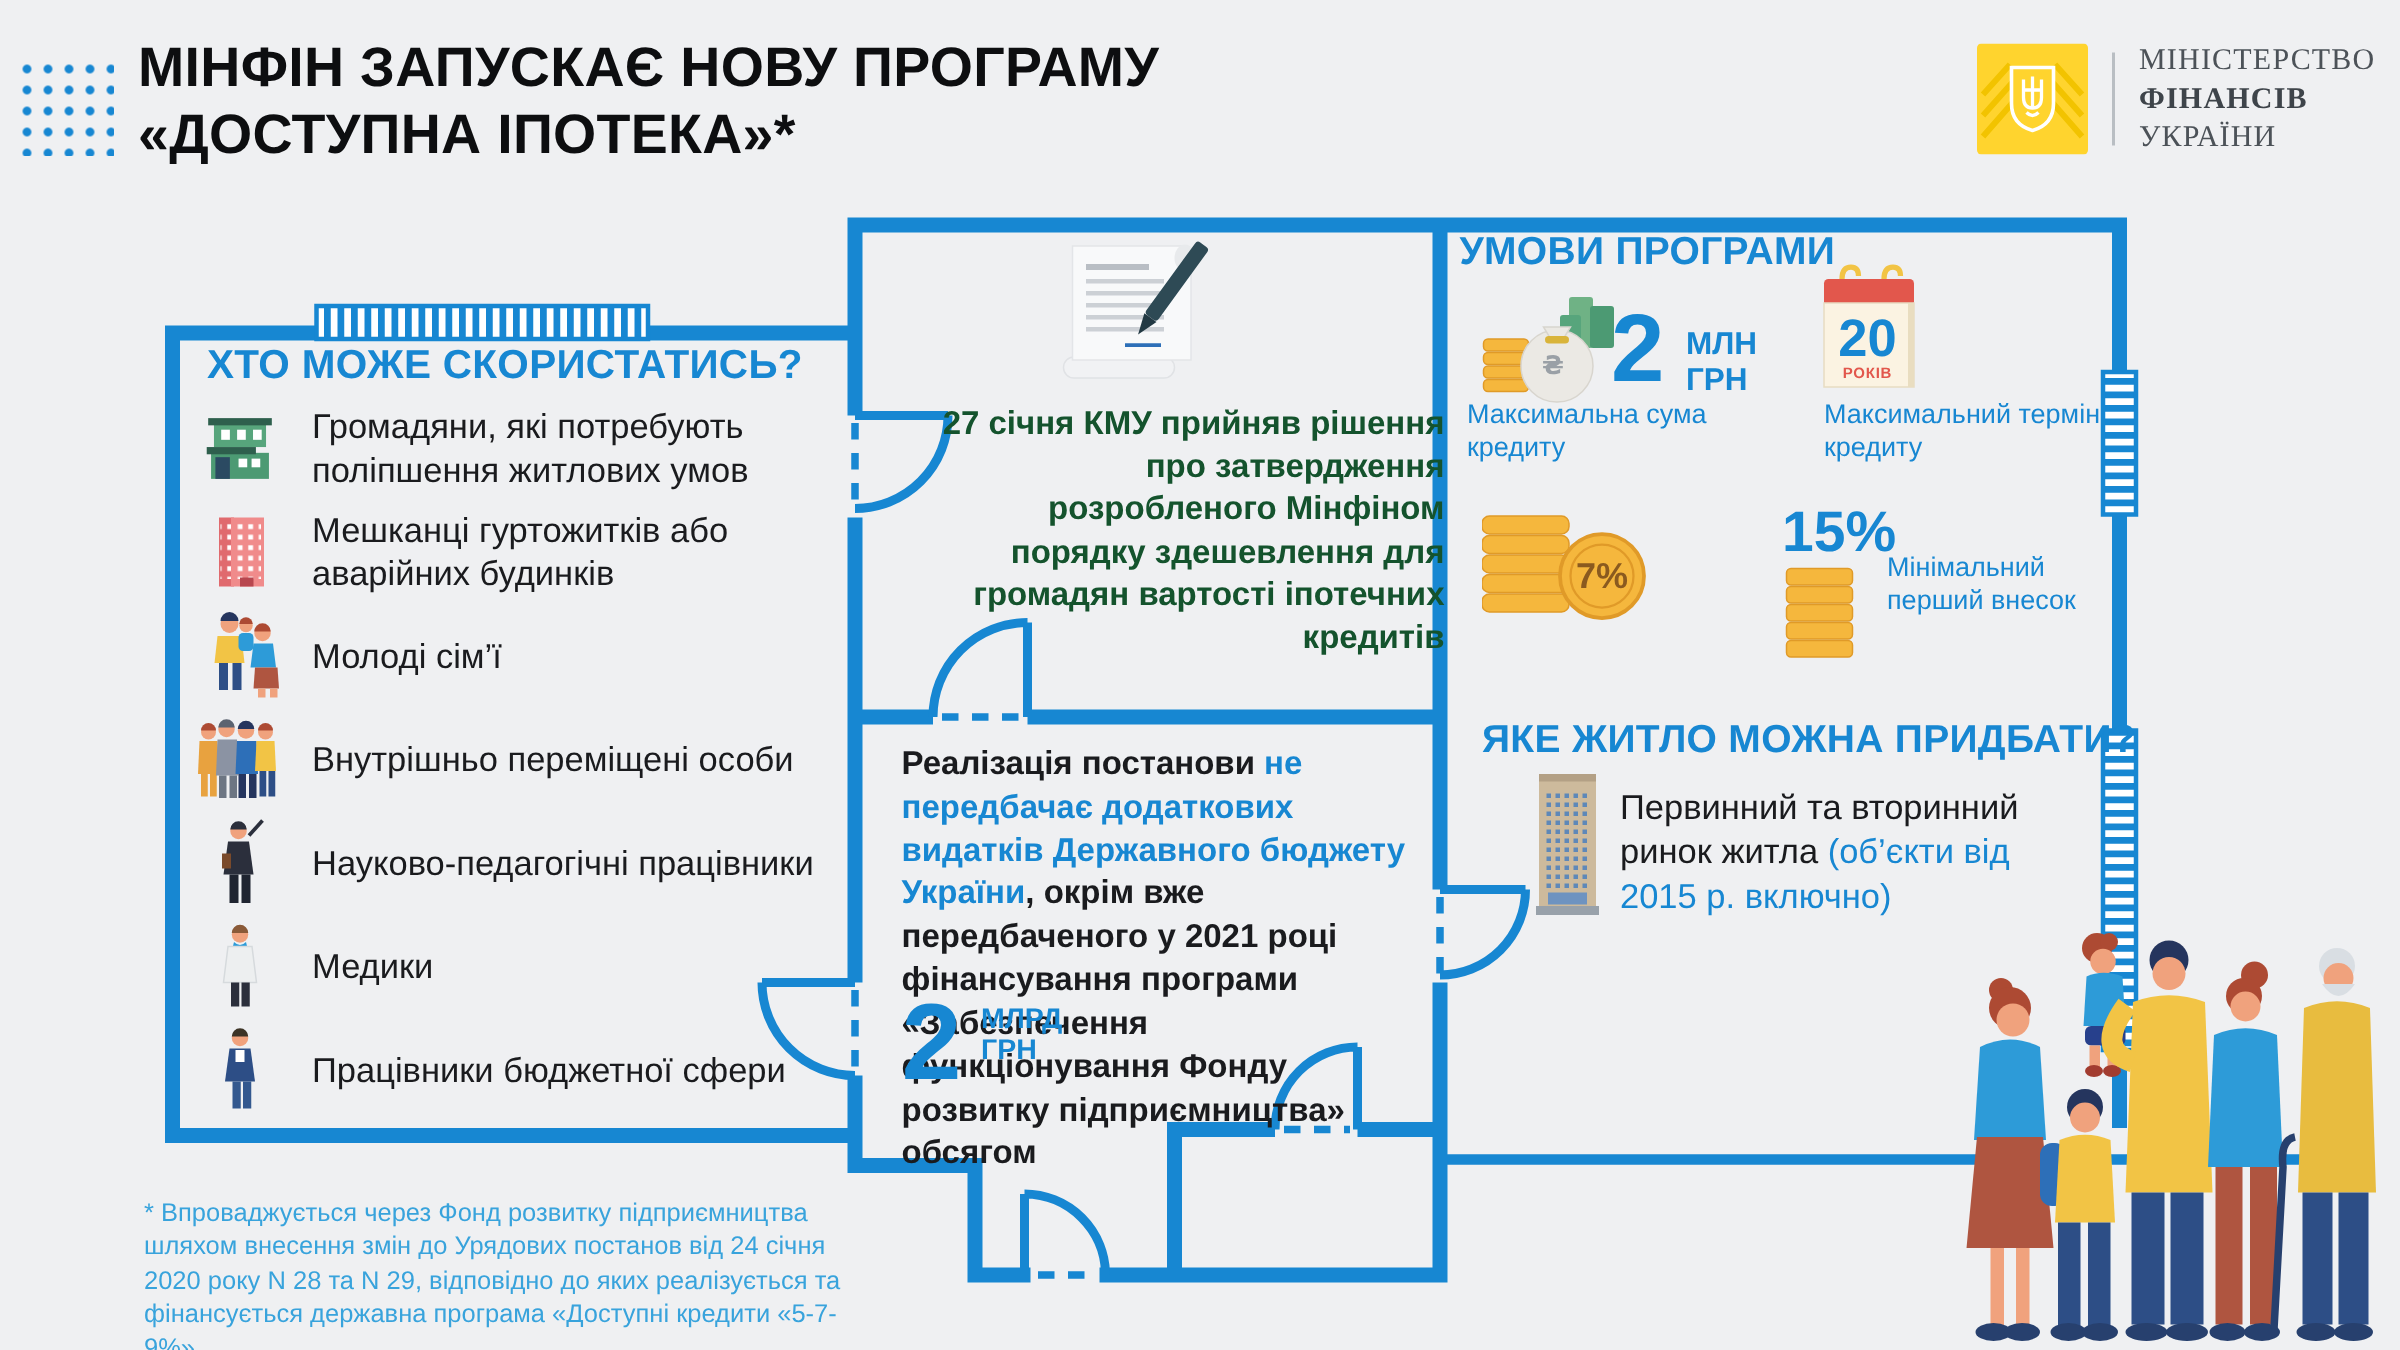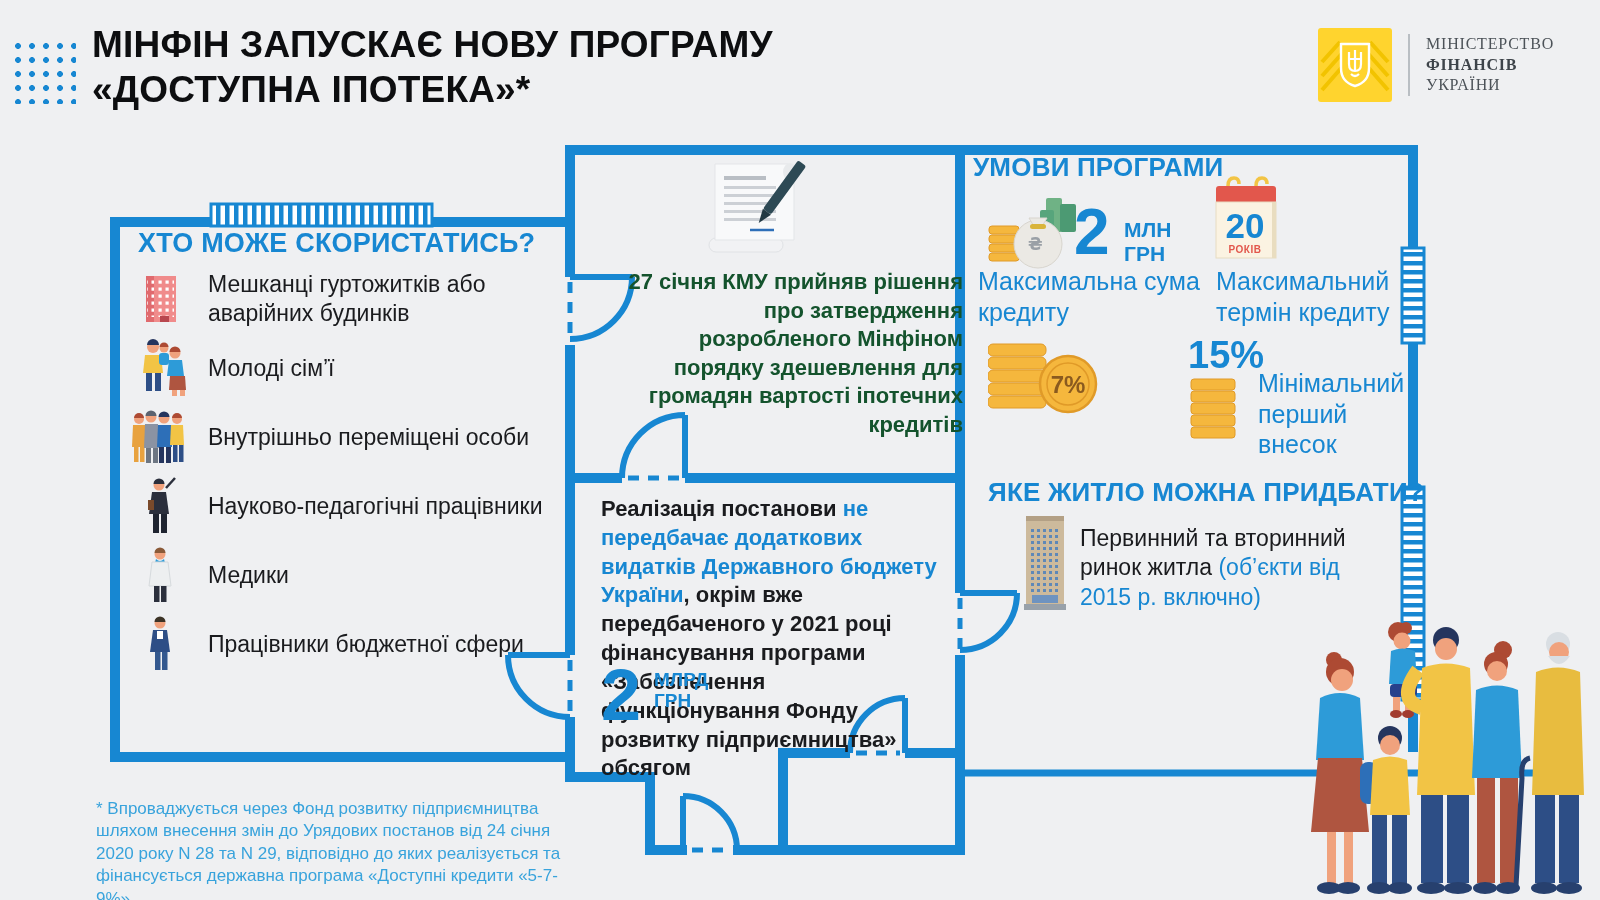--- a/index.html
+++ b/index.html
@@ -16,7 +16,7 @@
   .title span{display:block;}
   .logo{left:1318px;top:28px;display:flex;align-items:center;}
   .logo .sep{width:2px;height:62px;background:#b9bec3;margin:0 16px 0 16px;}
-  .logo .ltxt{font-family:"Liberation Serif","DejaVu Serif",serif;color:#4c5258;font-size:16px;line-height:1.28;letter-spacing:.8px;}
+  .logo .ltxt{font-family:"Liberation Serif","DejaVu Serif",serif;color:#4c5258;font-size:20px;line-height:1.28;letter-spacing:.8px;}
   .logo .ltxt b{color:#3e444a;}
   .blue{color:#1787d2;}
   .sec-title{font-size:27px;font-weight:bold;color:#1787d2;letter-spacing:.2px;}

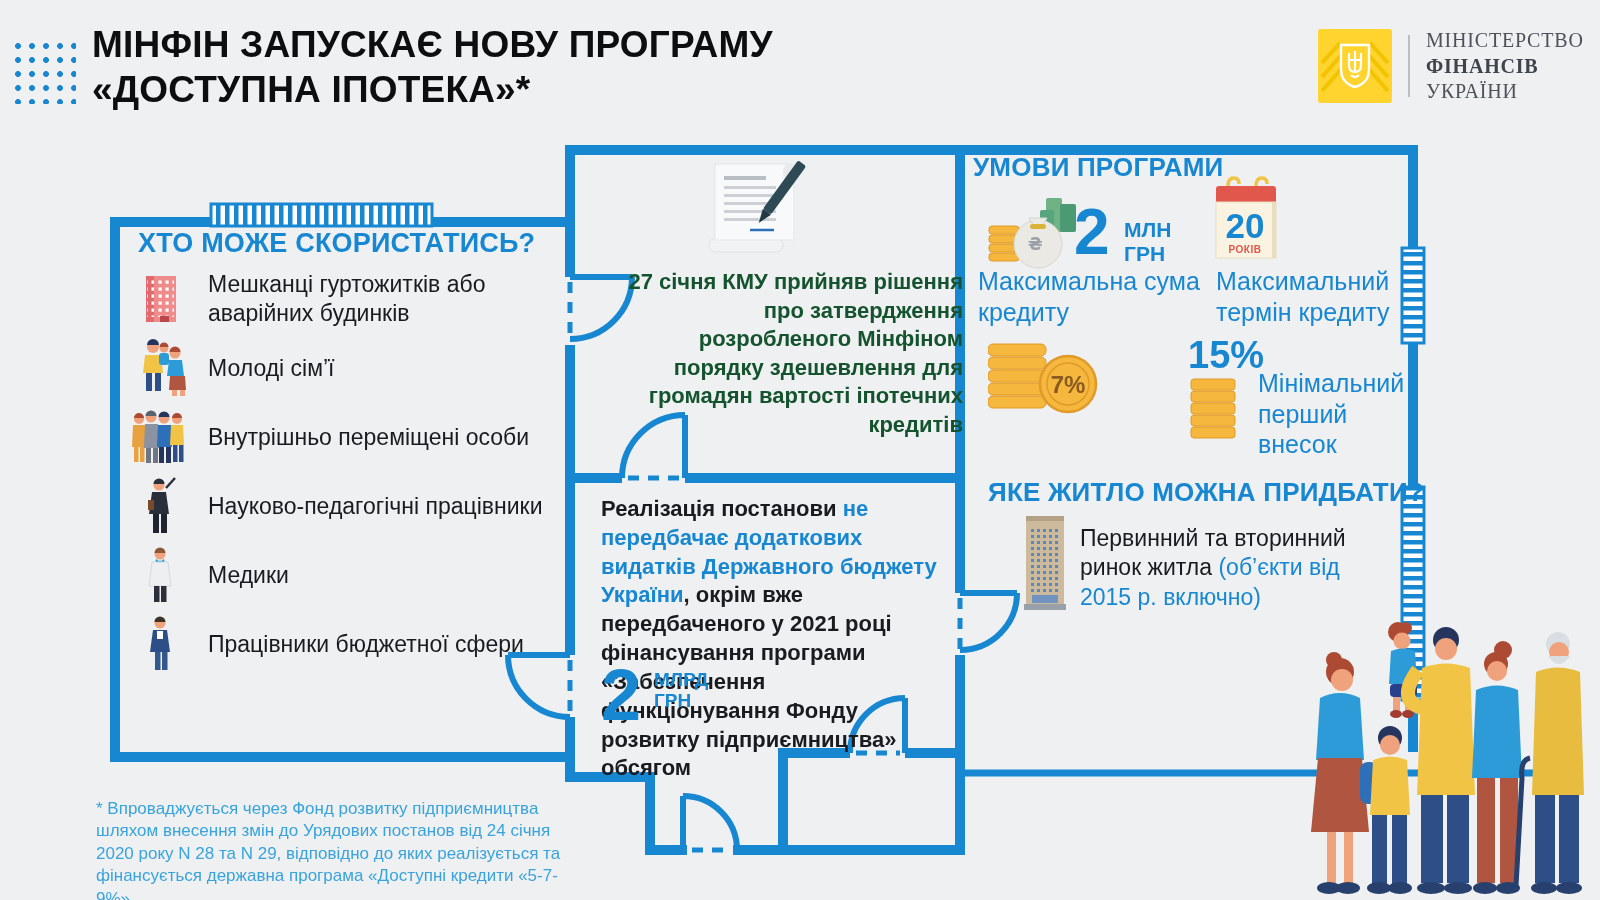--- a/index.html
+++ b/index.html
@@ -117,6 +117,23 @@
 
   <div class="abs who-list content">
 
+    <div class="who-item">
+      <span class="ic">
+        <svg width="54" height="54" viewBox="0 0 56 56">
+          <rect x="10" y="11" width="36" height="16" fill="#57a57c"></rect>
+          <rect x="6" y="7" width="44" height="5" fill="#2e5f4d"></rect>
+          <rect x="15" y="15" width="6" height="7" fill="#ffffff"></rect>
+            <rect x="26" y="15" width="6" height="7" fill="#ffffff"></rect>
+            <rect x="37" y="15" width="6" height="7" fill="#ffffff"></rect>
+          <rect x="8" y="31" width="40" height="18" fill="#4c9a73"></rect>
+          <rect x="5" y="27" width="34" height="5" fill="#2e5f4d"></rect>
+          <rect x="11" y="34" width="10" height="15" fill="#2b4a62"></rect>
+          <rect x="27" y="35" width="6" height="6" fill="#ffffff"></rect>
+            <rect x="36" y="35" width="6" height="6" fill="#ffffff"></rect>
+        </svg>
+      </span>
+      <span class="lbl">Громадяни, які потребують поліпшення житлових умов</span>
+    </div>
 
     <div class="who-item">
       <span class="ic">

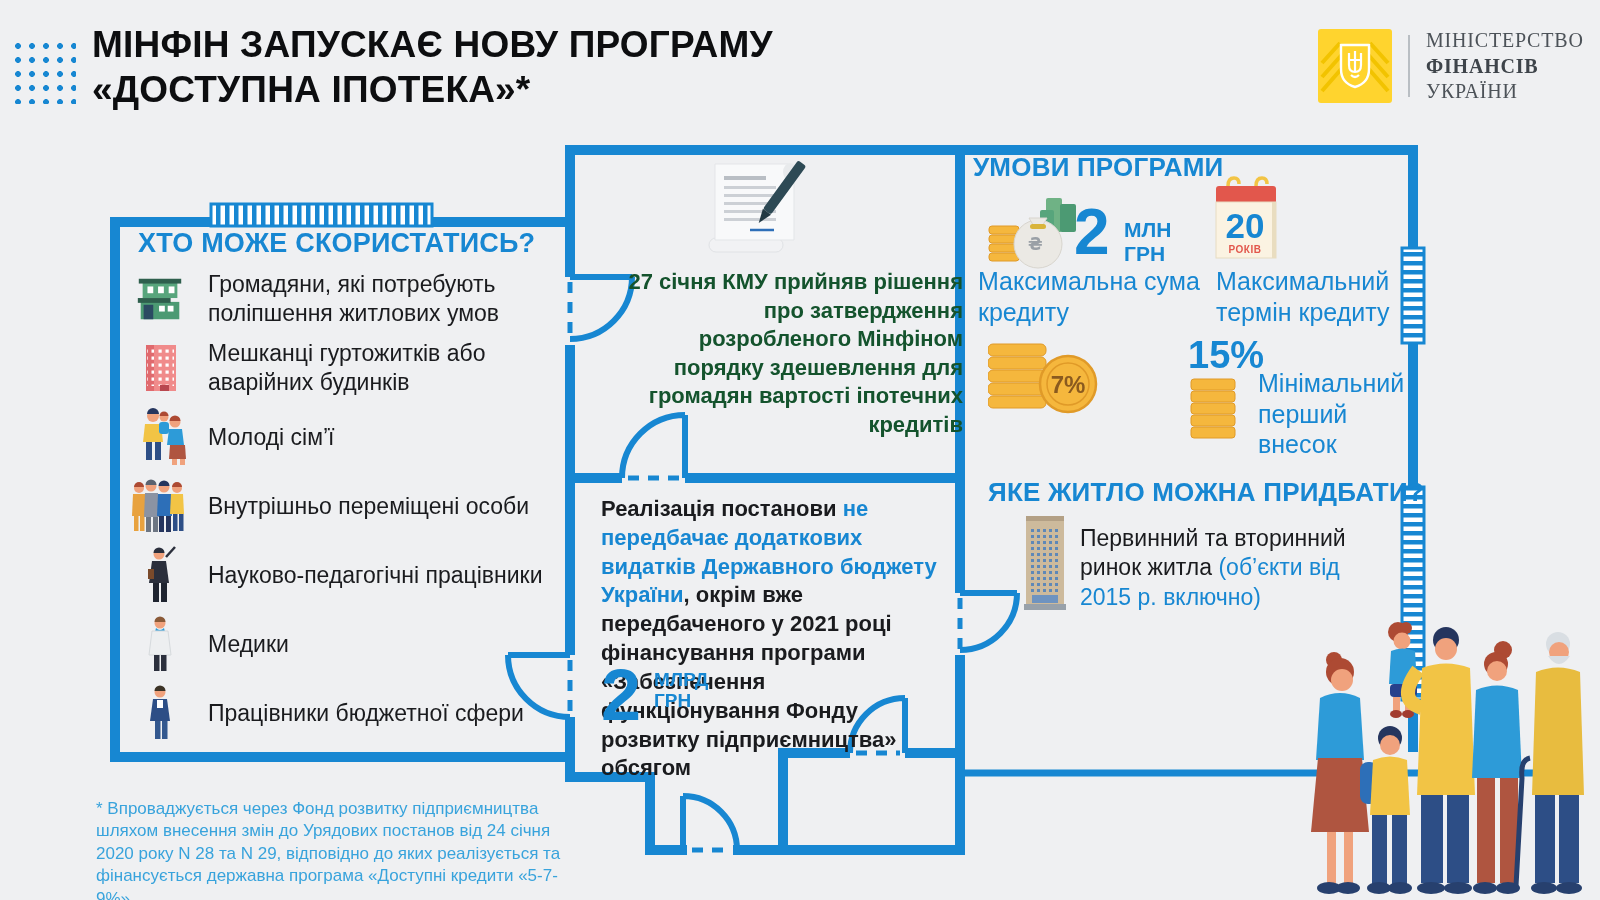--- a/index.html
+++ b/index.html
@@ -29,7 +29,7 @@
   .bigval{display:flex;align-items:flex-start;}
   .bigval .num{font-size:72px;font-weight:bold;color:#1787d2;line-height:.92;}
   .bigval .units{margin-left:13px;margin-top:8px;font-size:19px;font-weight:bold;color:#1787d2;line-height:1.1;}
-  .stat-label{font-size:25px;line-height:1.22;color:#1787d2;}
+  .stat-label{font-size:18px;line-height:1.22;color:#1787d2;}
   .cal-num{font-size:35px;font-weight:bold;color:#1787d2;text-align:center;line-height:1;}
   .cal-unit{font-size:10px;font-weight:bold;color:#e2574c;text-align:center;letter-spacing:.5px;}
   .pct7{font-size:24px;font-weight:bold;color:#8a5a1f;text-align:center;}

